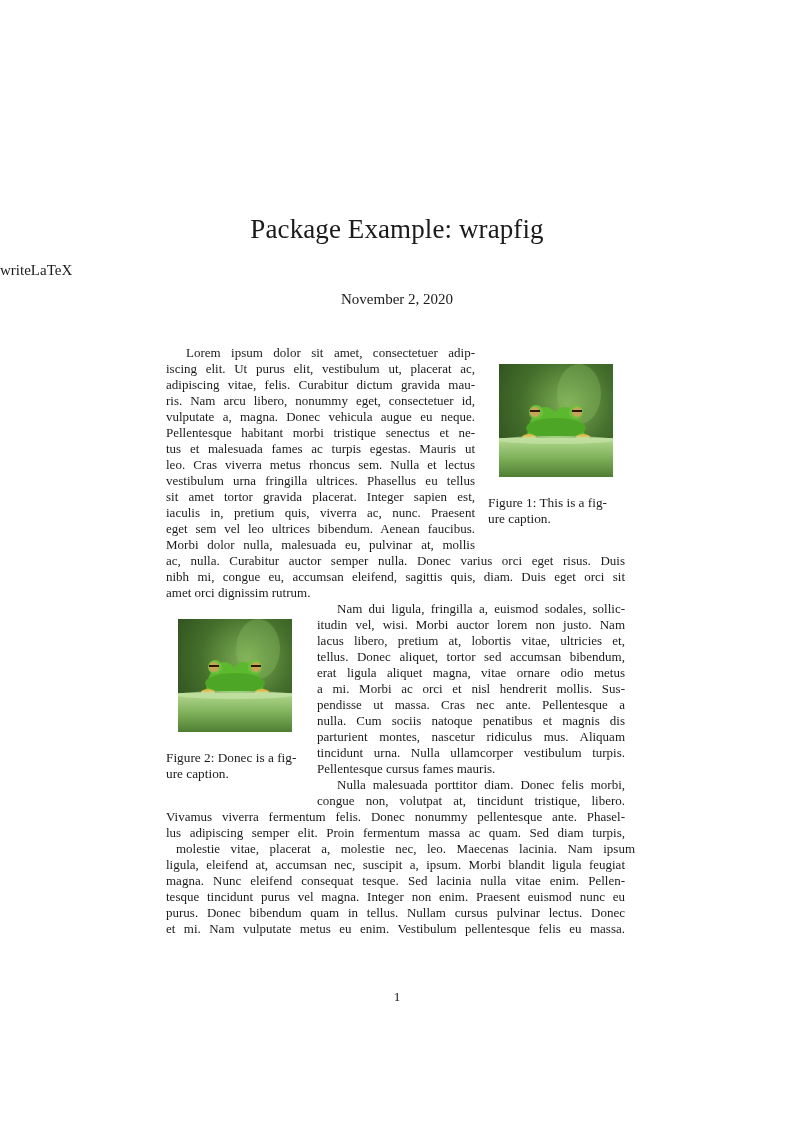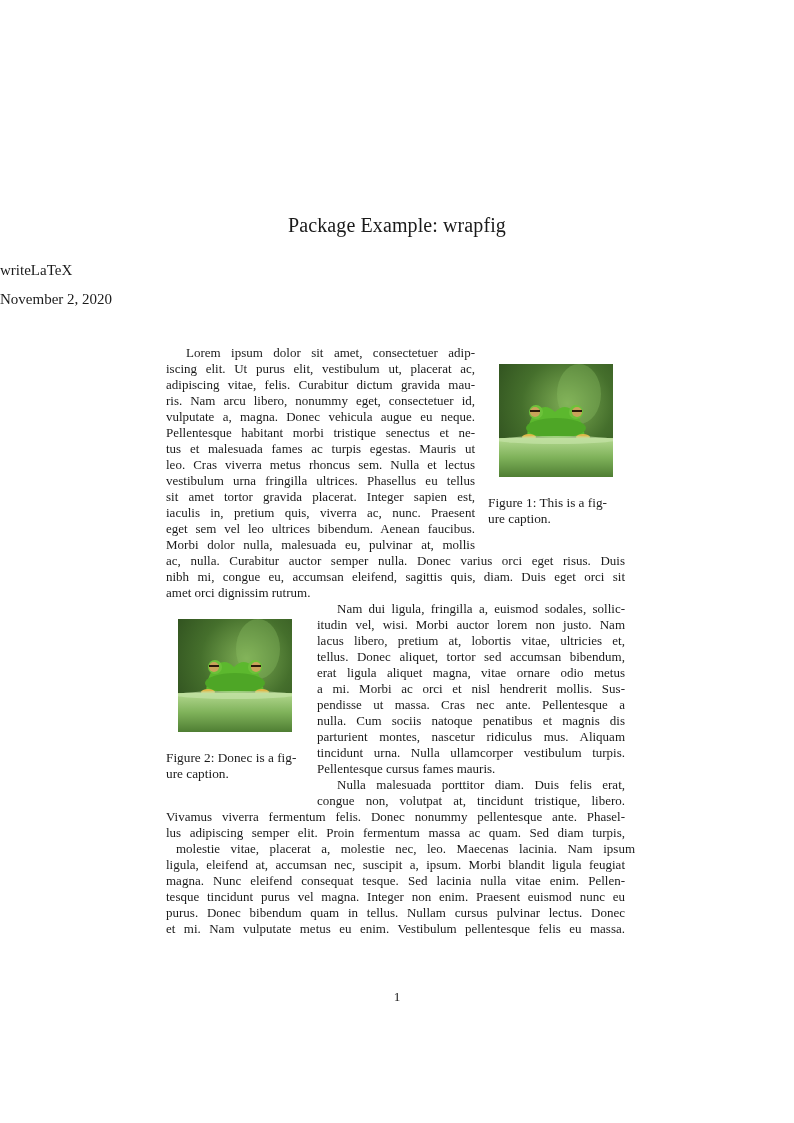--- a/index.html
+++ b/index.html
@@ -6,7 +6,7 @@
   body { width: 794px; height: 1123px; position: relative; overflow: hidden;
          font-family: "Liberation Serif", "DejaVu Serif", serif; color: #1a1a1a; }
   .title { position: absolute; left: 0; width: 794px; top: 214px; text-align: center;
-           font-size: 20px; letter-spacing: 0.1px; }
+           font-size: 27px; letter-spacing: 0.1px; }
   .author { position: absolute; left: 0; width: 794px; top: 262px; text-align: left; font-size: 15px; }
   .date { position: absolute; left: 0; width: 794px; top: 291px; text-align: left; font-size: 15px; }
 

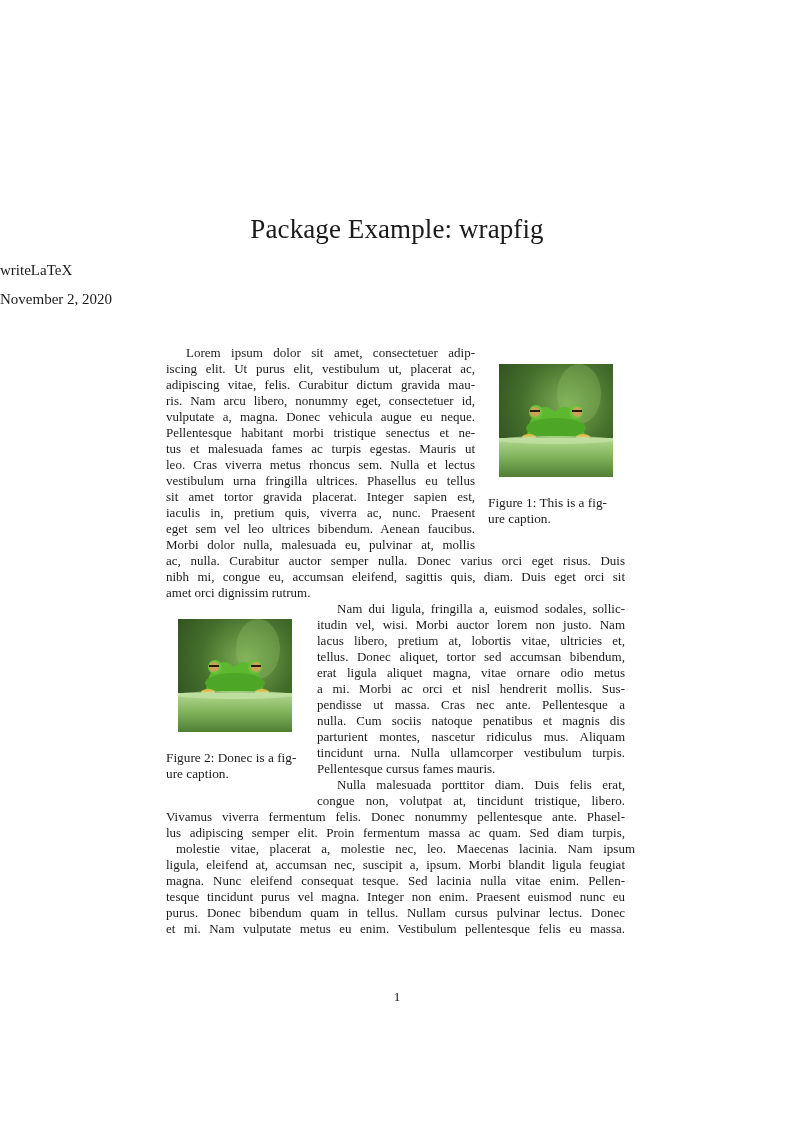--- a/index.html
+++ b/index.html
@@ -8,7 +8,7 @@
   .title { position: absolute; left: 0; width: 794px; top: 214px; text-align: center;
            font-size: 27px; letter-spacing: 0.1px; }
   .author { position: absolute; left: 0; width: 794px; top: 262px; text-align: left; font-size: 15px; }
-  .date { position: absolute; left: 0; width: 794px; top: 291px; text-align: left; font-size: 15px; }
+  .date { position: absolute; left: 0; width: 794px; top: 291px; text-align: center; font-size: 15px; }
 
   .line { position: absolute; font-size: 13px; white-space: nowrap; line-height: 16px; }
   .j { text-align: justify; text-align-last: justify; }

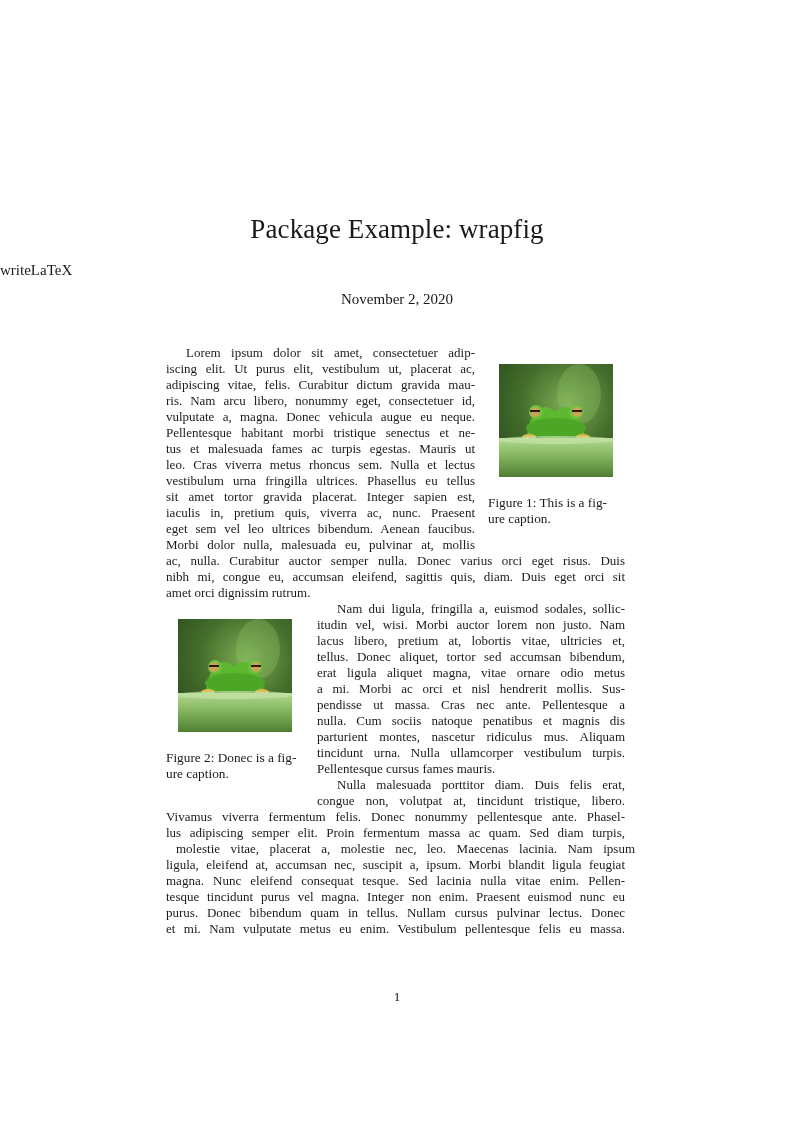--- a/index.html
+++ b/index.html
@@ -131,7 +131,7 @@
   </div>
 
   <div>
-    <div class="line j" style="left:337px;top:777px;width:288px">Nulla malesuada porttitor diam. Duis felis erat,</div>
+    <div class="line j" style="left:337px;top:777px;width:288px">Nulla malesuada porttitor diam. Donec felis morbi,</div>
     <div class="line j" style="left:317px;top:793px;width:308px">congue non, volutpat at, tincidunt tristique, libero.</div>
     <div class="line j" style="left:166px;top:809px;width:459px">Vivamus viverra fermentum felis. Donec nonummy pellentesque ante. Phasel-</div>
     <div class="line j" style="left:166px;top:825px;width:459px">lus adipiscing semper elit. Proin fermentum massa ac quam. Sed diam turpis,</div>

